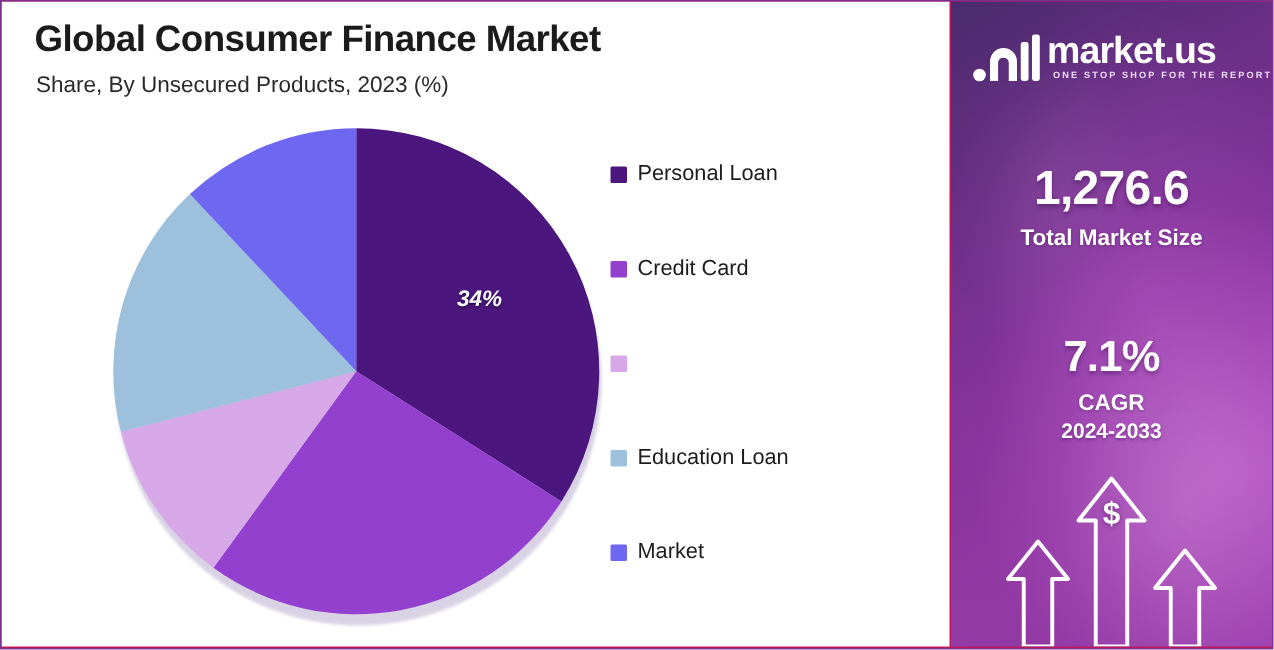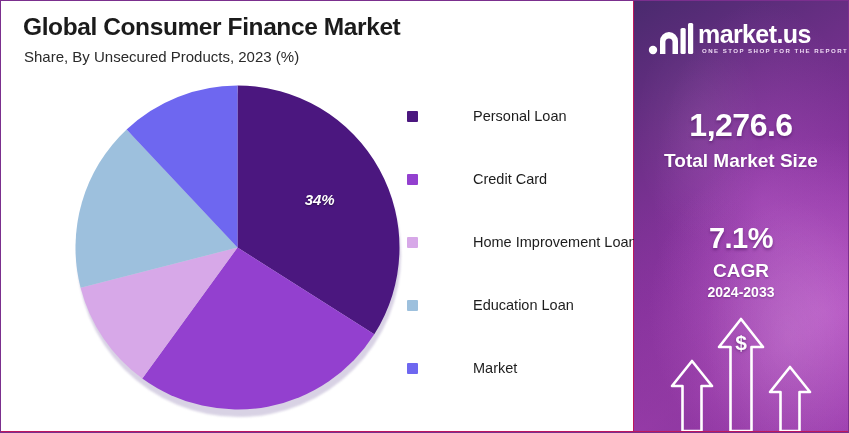--- a/index.html
+++ b/index.html
@@ -26,7 +26,7 @@
 
   
   #legend{position:absolute;left:406px;top:107px;width:225px;}
-  .legend-item{display:flex;align-items:center;height:16px;margin-bottom:47px;gap:48px;}
+  .legend-item{display:flex;align-items:center;height:16px;margin-bottom:47px;}
   .legend-swatch{width:11px;height:11px;flex:0 0 11px;margin-right:7px;border-radius:1px;}
   .legend-label{font-size:14.5px;color:#1d1d1d;white-space:nowrap;line-height:16px;}
 

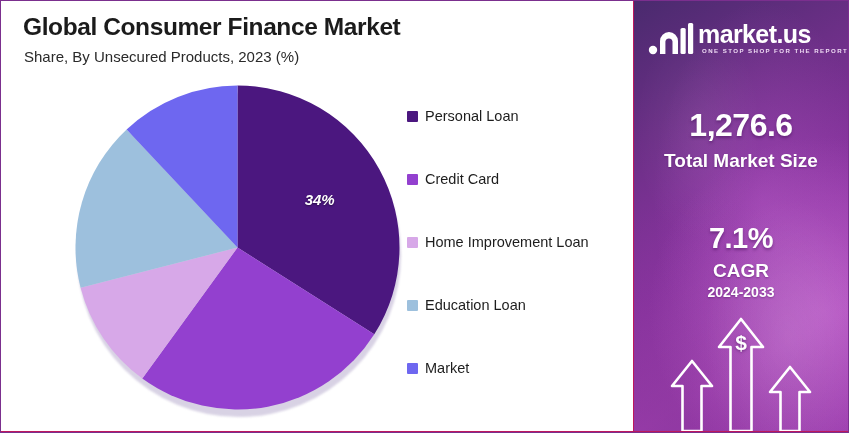--- a/index.html
+++ b/index.html
@@ -56,7 +56,7 @@
   .stat-value{font-size:32px;font-weight:bold;color:#ffffff;letter-spacing:-.5px;
               text-shadow:0 2px 3px rgba(60,10,80,.45);line-height:1.05;}
   .stat-value.small{font-size:29px;}
-  .stat-caption{font-size:19px;font-weight:bold;color:#ffffff;line-height:1.28;
+  .stat-caption{font-size:15px;font-weight:bold;color:#ffffff;line-height:1.28;
                 text-shadow:0 1px 2px rgba(60,10,80,.40);}
   .stat-caption.sub{font-size:14px;}
 

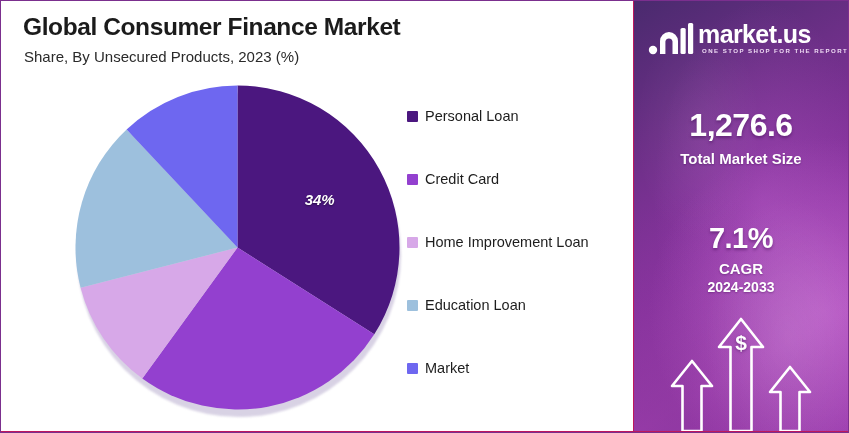--- a/index.html
+++ b/index.html
@@ -99,7 +99,6 @@
         </div>
         <div class="legend-item">
           <span class="legend-swatch" style="background: rgb(215, 168, 232);"></span>
-          <span class="legend-label">Home Improvement Loan</span>
         </div>
         <div class="legend-item">
           <span class="legend-swatch" style="background: rgb(157, 192, 221);"></span>

